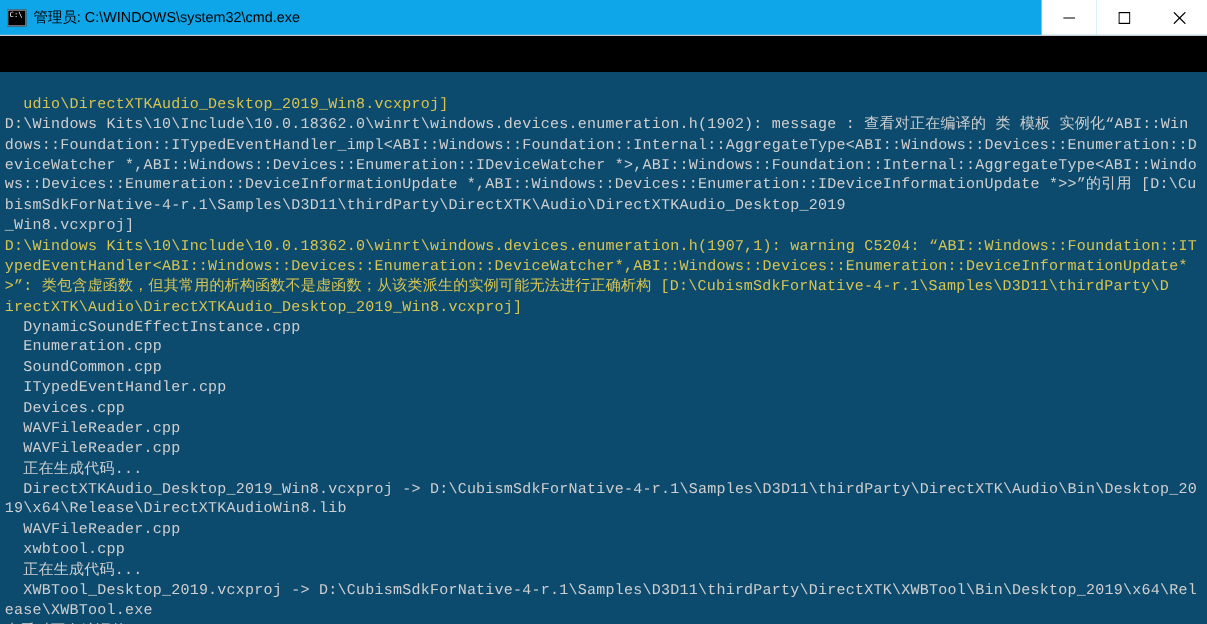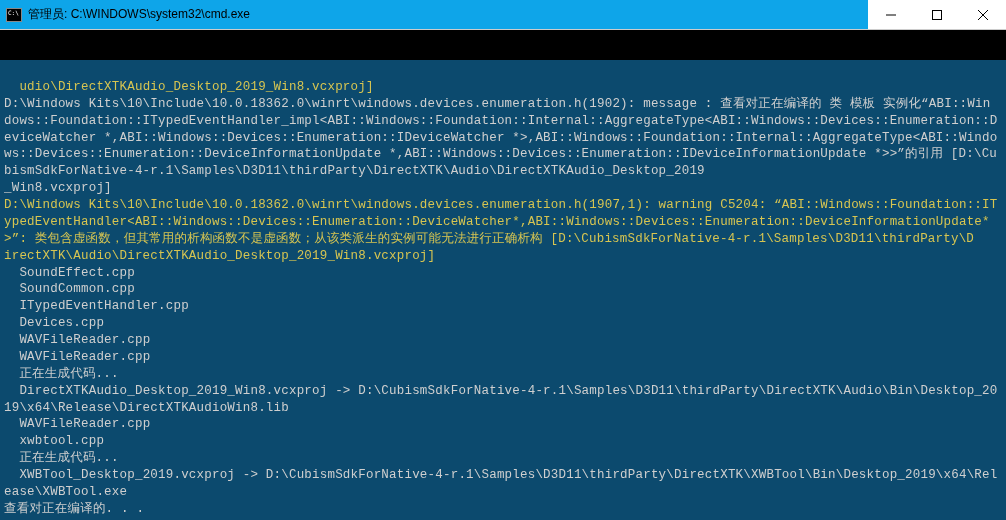--- a/index.html
+++ b/index.html
@@ -123,6 +123,7 @@
 </span><span class="w">_Win8.vcxproj]
 </span><span class="y">D:\Windows Kits\10\Include\10.0.18362.0\winrt\windows.devices.enumeration.h(1907,1): warning C5204: “ABI::Windows::Foundation::ITypedEventHandler&lt;ABI::Windows::Devices::Enumeration::DeviceWatcher*,ABI::Windows::Devices::Enumeration::DeviceInformationUpdate*&gt;”: 类包含虚函数，但其常用的析构函数不是虚函数；从该类派生的实例可能无法进行正确析构 [D:\CubismSdkForNative-4-r.1\Samples\D3D11\thirdParty\D
 </span><span class="y">irectXTK\Audio\DirectXTKAudio_Desktop_2019_Win8.vcxproj]
+</span><span class="w">  DynamicSoundEffectInstance.cpp
 </span><span class="w">  SoundEffect.cpp
 </span><span class="w">  SoundCommon.cpp
 </span><span class="w">  ITypedEventHandler.cpp

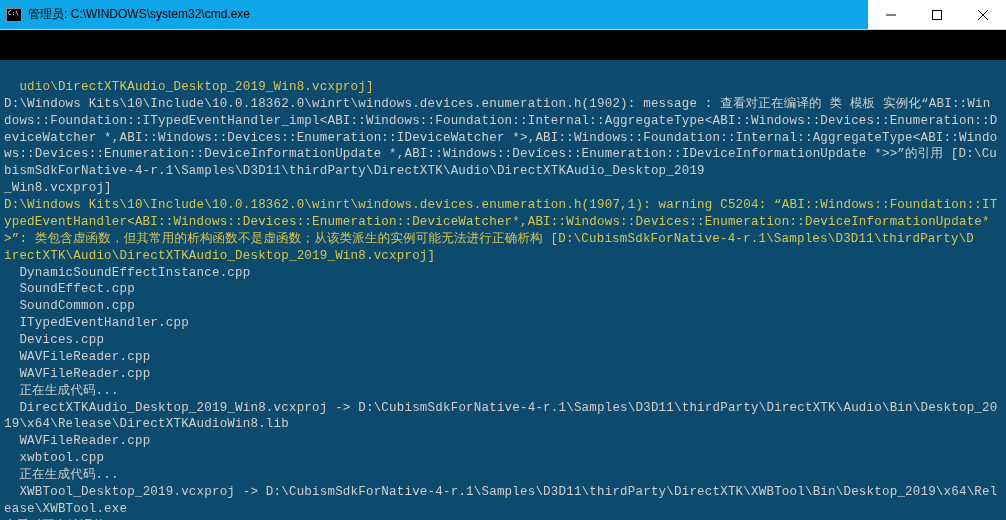--- a/index.html
+++ b/index.html
@@ -124,7 +124,7 @@
 </span><span class="y">D:\Windows Kits\10\Include\10.0.18362.0\winrt\windows.devices.enumeration.h(1907,1): warning C5204: “ABI::Windows::Foundation::ITypedEventHandler&lt;ABI::Windows::Devices::Enumeration::DeviceWatcher*,ABI::Windows::Devices::Enumeration::DeviceInformationUpdate*&gt;”: 类包含虚函数，但其常用的析构函数不是虚函数；从该类派生的实例可能无法进行正确析构 [D:\CubismSdkForNative-4-r.1\Samples\D3D11\thirdParty\D
 </span><span class="y">irectXTK\Audio\DirectXTKAudio_Desktop_2019_Win8.vcxproj]
 </span><span class="w">  DynamicSoundEffectInstance.cpp
-</span><span class="w">  SoundEffect.cpp
+</span><span class="w">  Enumeration.cpp
 </span><span class="w">  SoundCommon.cpp
 </span><span class="w">  ITypedEventHandler.cpp
 </span><span class="w">  Devices.cpp

